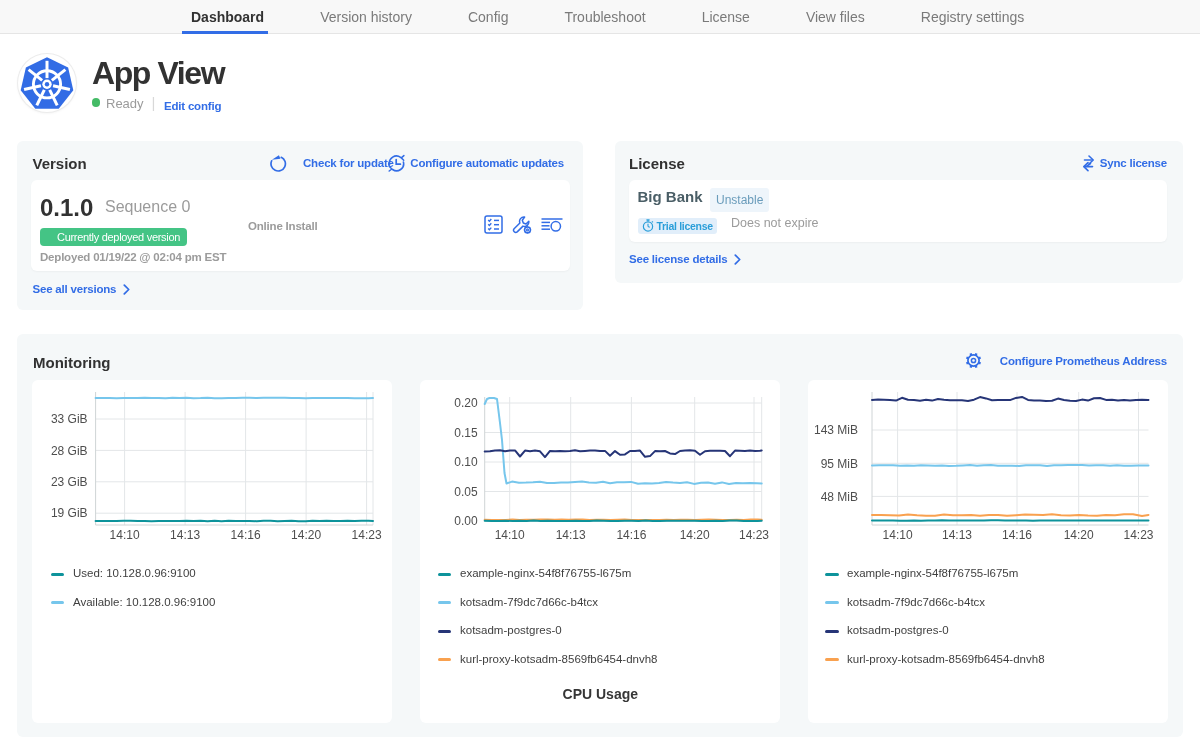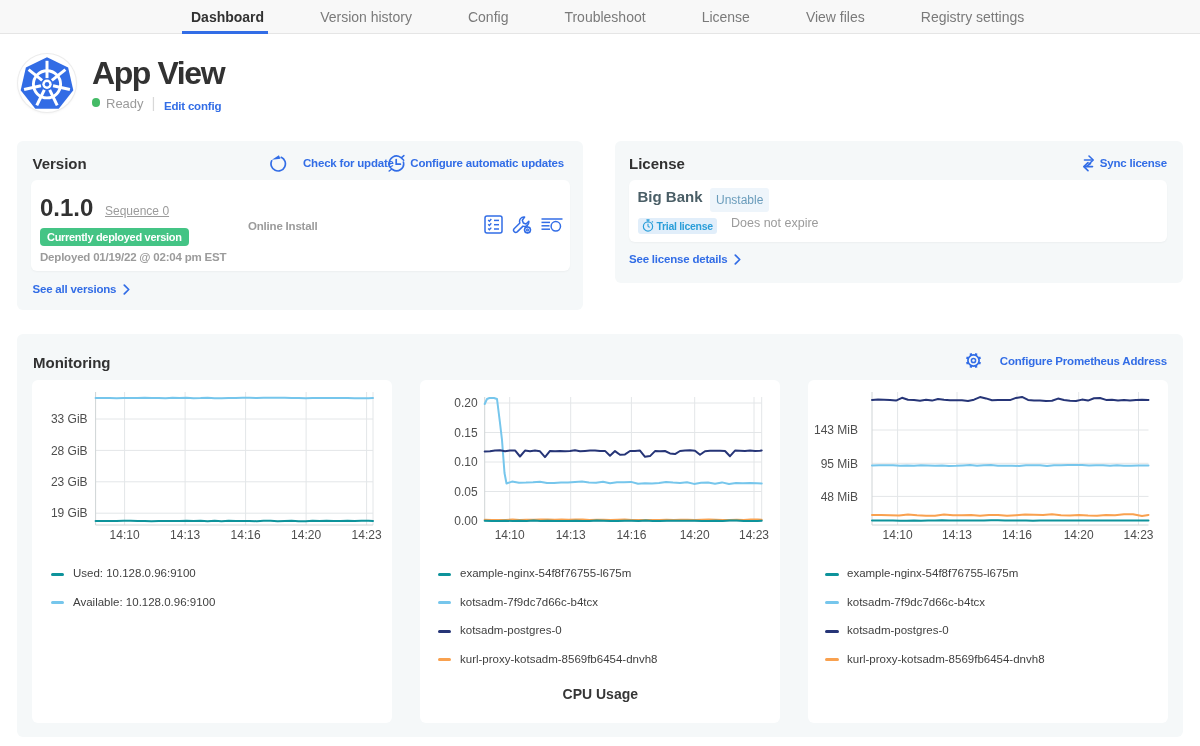--- a/index.html
+++ b/index.html
@@ -65,7 +65,7 @@
   </div>
 <div class="abs" style="left:31px;top:180px;width:539px;height:91px;background:#fff;border-radius:6px;box-shadow:0 1px 2px rgba(0,0,0,.04);"></div>
 <div class="abs" style="left:40px;top:194px;font-size:24px;font-weight:bold;color:#323232;">0.1.0</div>
-<div class="abs" style="left:105px;top:204px;font-size:12px;color:#9b9b9b;text-decoration:underline;">Sequence 0</div>
+<div class="abs" style="left:105px;top:198px;font-size:16px;color:#9b9b9b;">Sequence 0</div>
 <div class="abs" style="left:40px;top:228px;height:17.5px;background:#44c485;border-radius:4px;display:flex;align-items:center;padding:0 7px;">
     <span style="color:#fff;font-size:11px;font-weight:bold;letter-spacing:-0.3px;">Currently deployed version</span>
   </div>

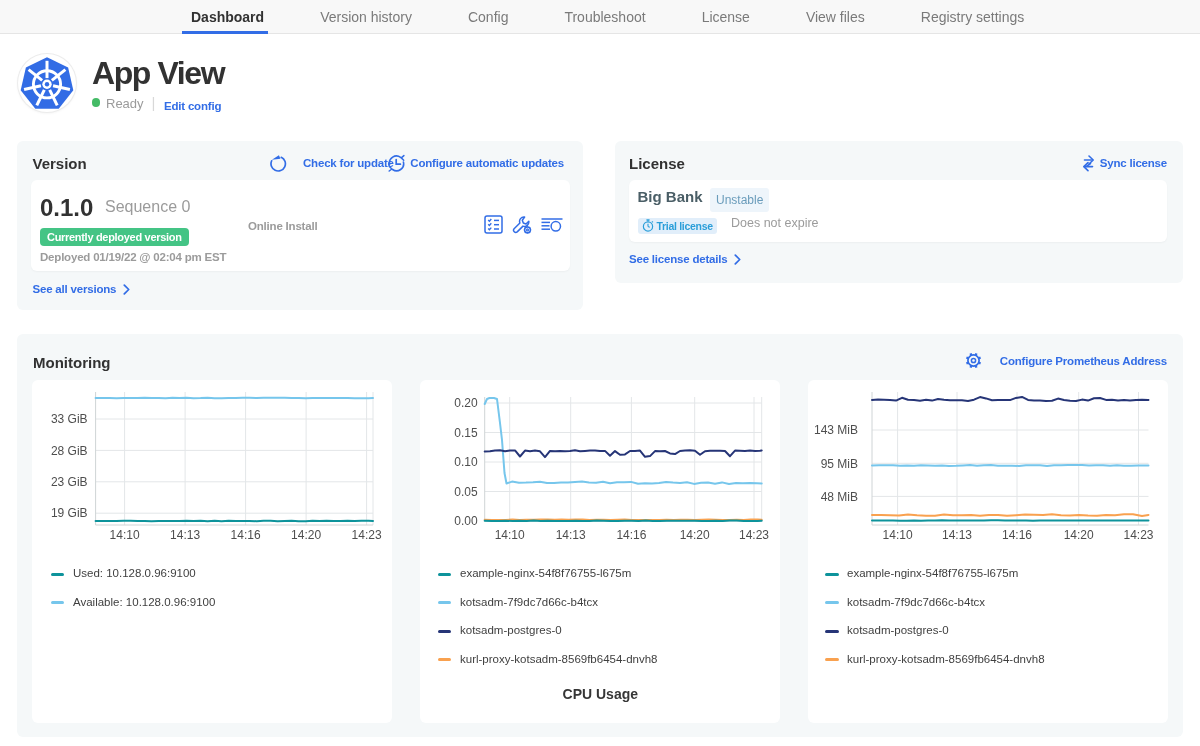--- a/index.html
+++ b/index.html
@@ -67,7 +67,7 @@
 <div class="abs" style="left:40px;top:194px;font-size:24px;font-weight:bold;color:#323232;">0.1.0</div>
 <div class="abs" style="left:105px;top:198px;font-size:16px;color:#9b9b9b;">Sequence 0</div>
 <div class="abs" style="left:40px;top:228px;height:17.5px;background:#44c485;border-radius:4px;display:flex;align-items:center;padding:0 7px;">
-    <span style="color:#fff;font-size:11px;font-weight:bold;letter-spacing:-0.3px;">Currently deployed version</span>
+    <span style="color:#fff;font-size:11px;font-weight:normal;letter-spacing:-0.3px;margin-left:10px;">Currently deployed version</span>
   </div>
 <div class="abs" style="left:40px;top:251px;font-size:11.5px;font-weight:bold;color:#9b9b9b;letter-spacing:-0.2px;">Deployed 01/19/22 @ 02:04 pm EST</div>
 <div class="abs" style="left:248px;top:219.8px;font-size:11.5px;font-weight:bold;color:#9b9b9b;letter-spacing:-0.2px;">Online Install</div>

